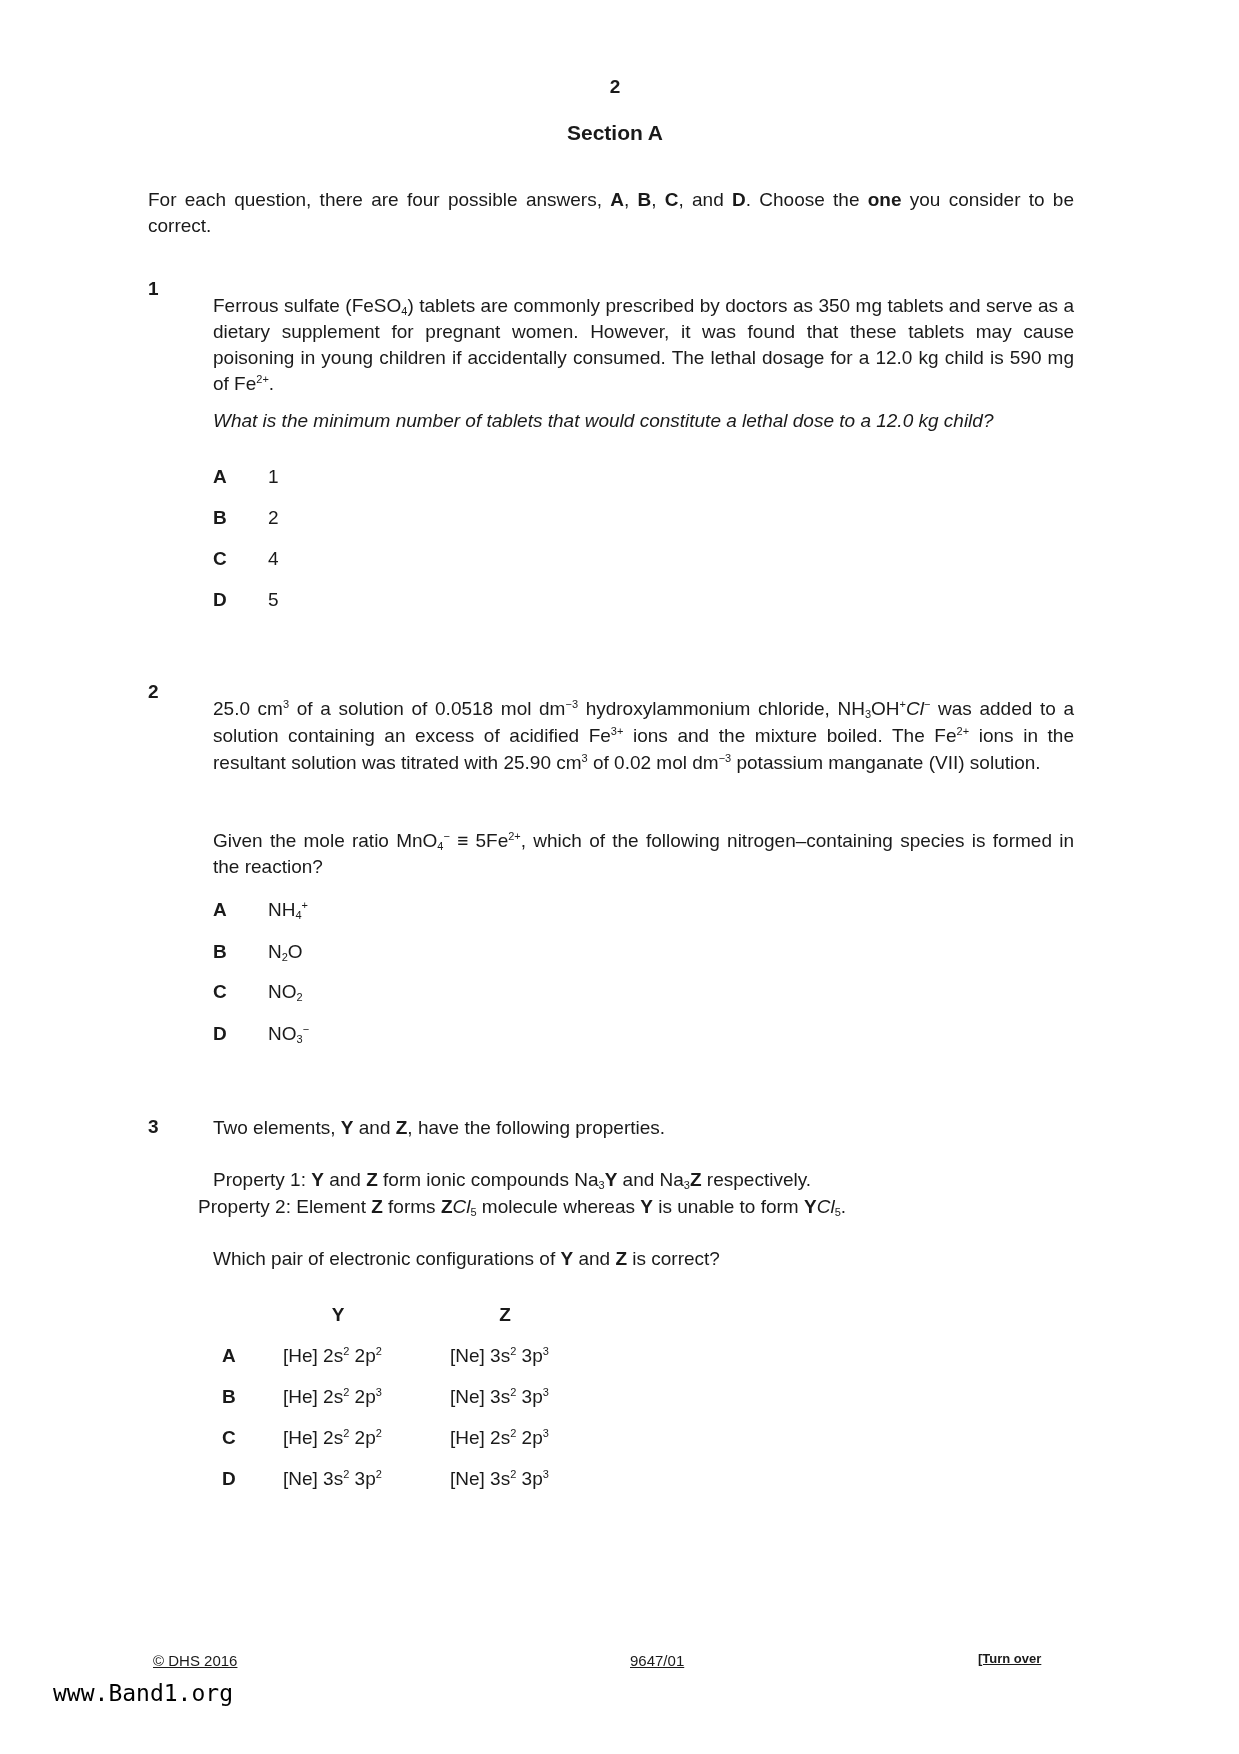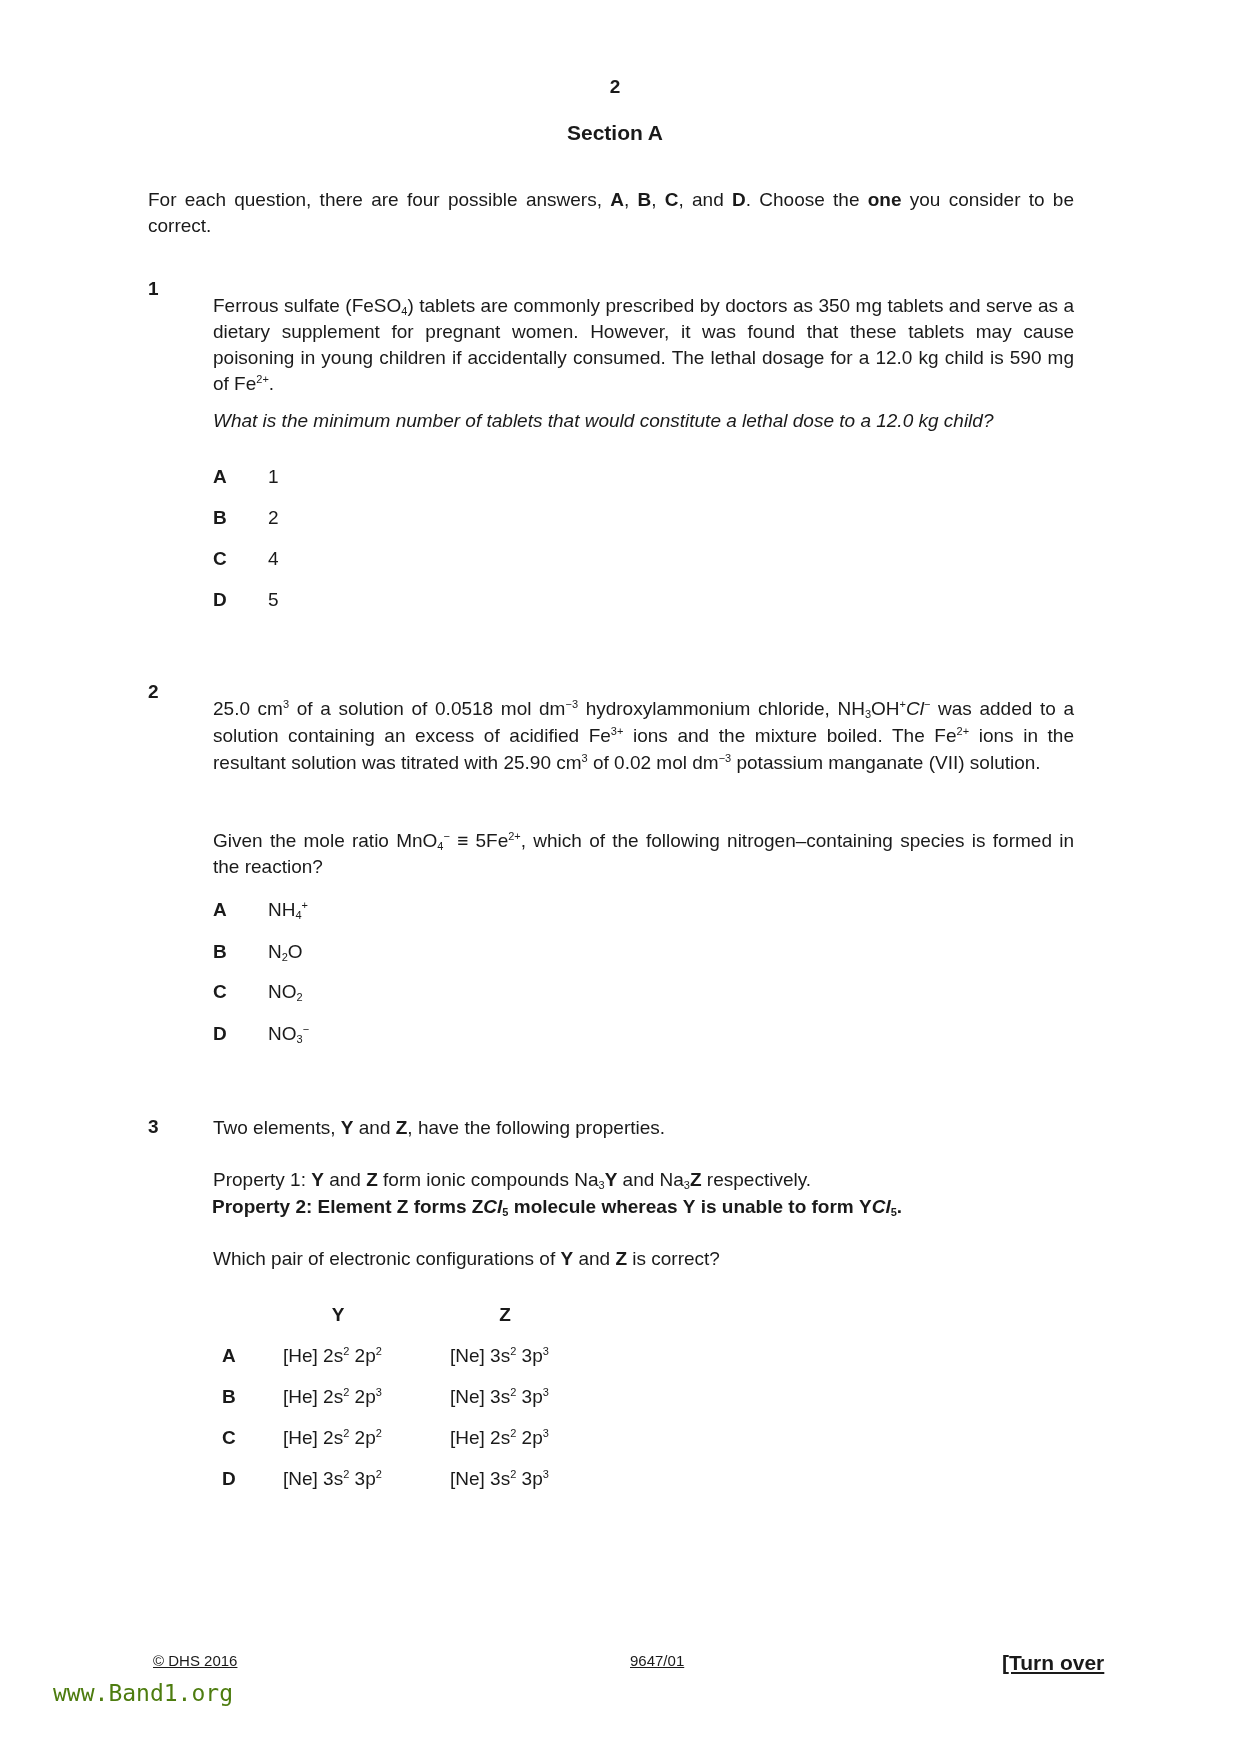--- a/index.html
+++ b/index.html
@@ -53,7 +53,7 @@
 <div class="abs txt" style="left:213px; top:1115px;"><span>Two elements, </span><b>Y</b><span> and </span><b>Z</b><span>, have the following properties.</span></div>
 
 <div class="abs txt" style="left:213px; top:1167px;"><span>Property 1: </span><b>Y</b><span> and </span><b>Z</b><span> form ionic compounds Na</span><sub>3</sub><b>Y</b><span> and Na</span><sub>3</sub><b>Z</b><span> respectively.</span></div>
-<div class="abs txt" style="left:212px; top:1194px;font-weight:bold;"><span>Property 2: Element </span><b>Z</b><span> forms </span><b>Z</b><i>Cl</i><sub>5</sub><span> molecule whereas </span><b>Y</b><span> is unable to form </span><b>Y</b><i>Cl</i><sub>5</sub><span>.</span></div>
+<div class="abs txt" style="left:198px; top:1194px;"><span>Property 2: Element </span><b>Z</b><span> forms </span><b>Z</b><i>Cl</i><sub>5</sub><span> molecule whereas </span><b>Y</b><span> is unable to form </span><b>Y</b><i>Cl</i><sub>5</sub><span>.</span></div>
 
 <div class="abs txt" style="left:213px; top:1246px;text-align:right;"><span>Which pair of electronic configurations of </span><b>Y</b><span> and </span><b>Z</b><span> is correct?</span></div>
 

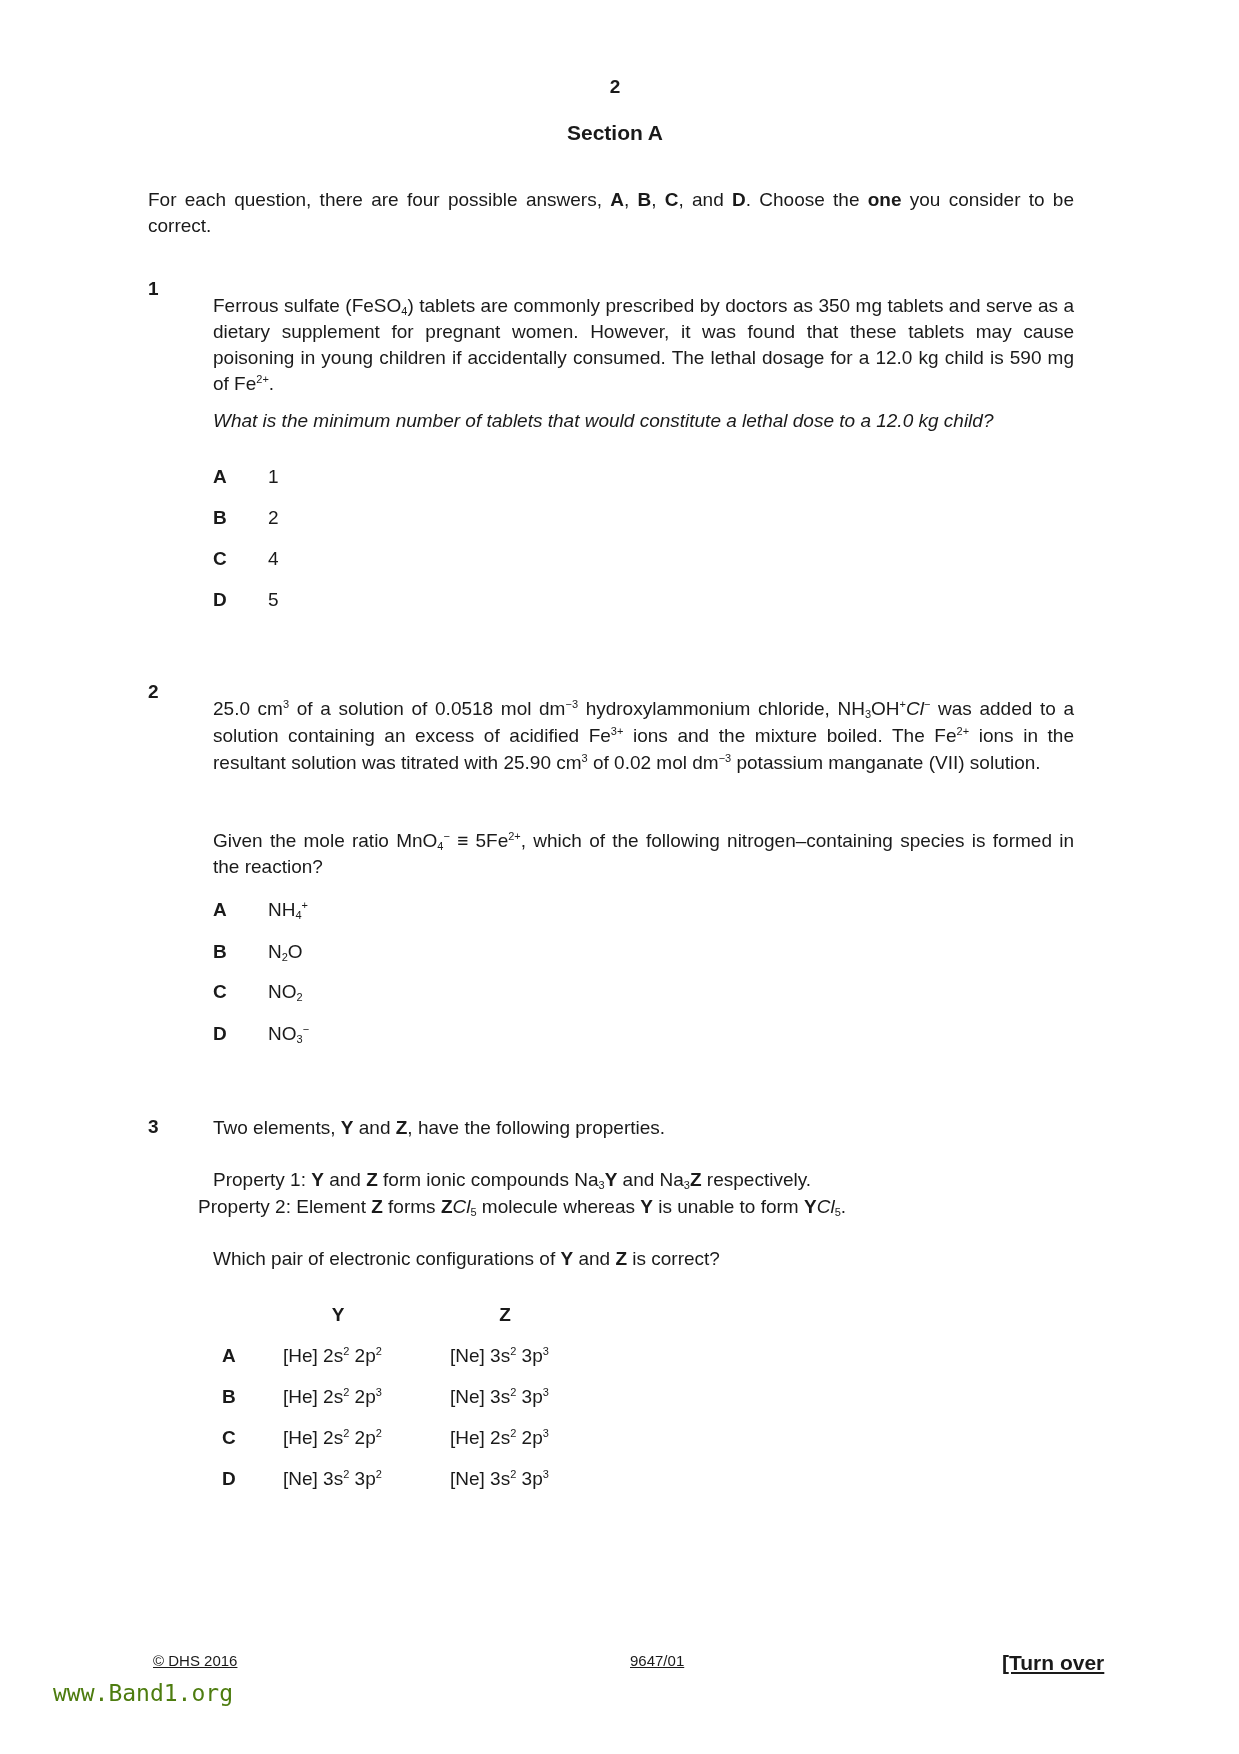--- a/index.html
+++ b/index.html
@@ -85,7 +85,7 @@
 
 <div class="abs footer" style="left:153px; top:1652px;">© DHS 2016</div>
 <div class="abs footer" style="left:630px; top:1652px;">9647/01</div>
-<div class="abs footer b" style="left:978px; top:1651px; font-size:21px;margin-left:24px;">[Turn over</div>
+<div class="abs footer b" style="left:978px; top:1651px; font-size:13px;">[Turn over</div>
 <div class="abs watermark" style="left:53px; top:1680px;">www.Band1.org</div>
 
 </body></html>

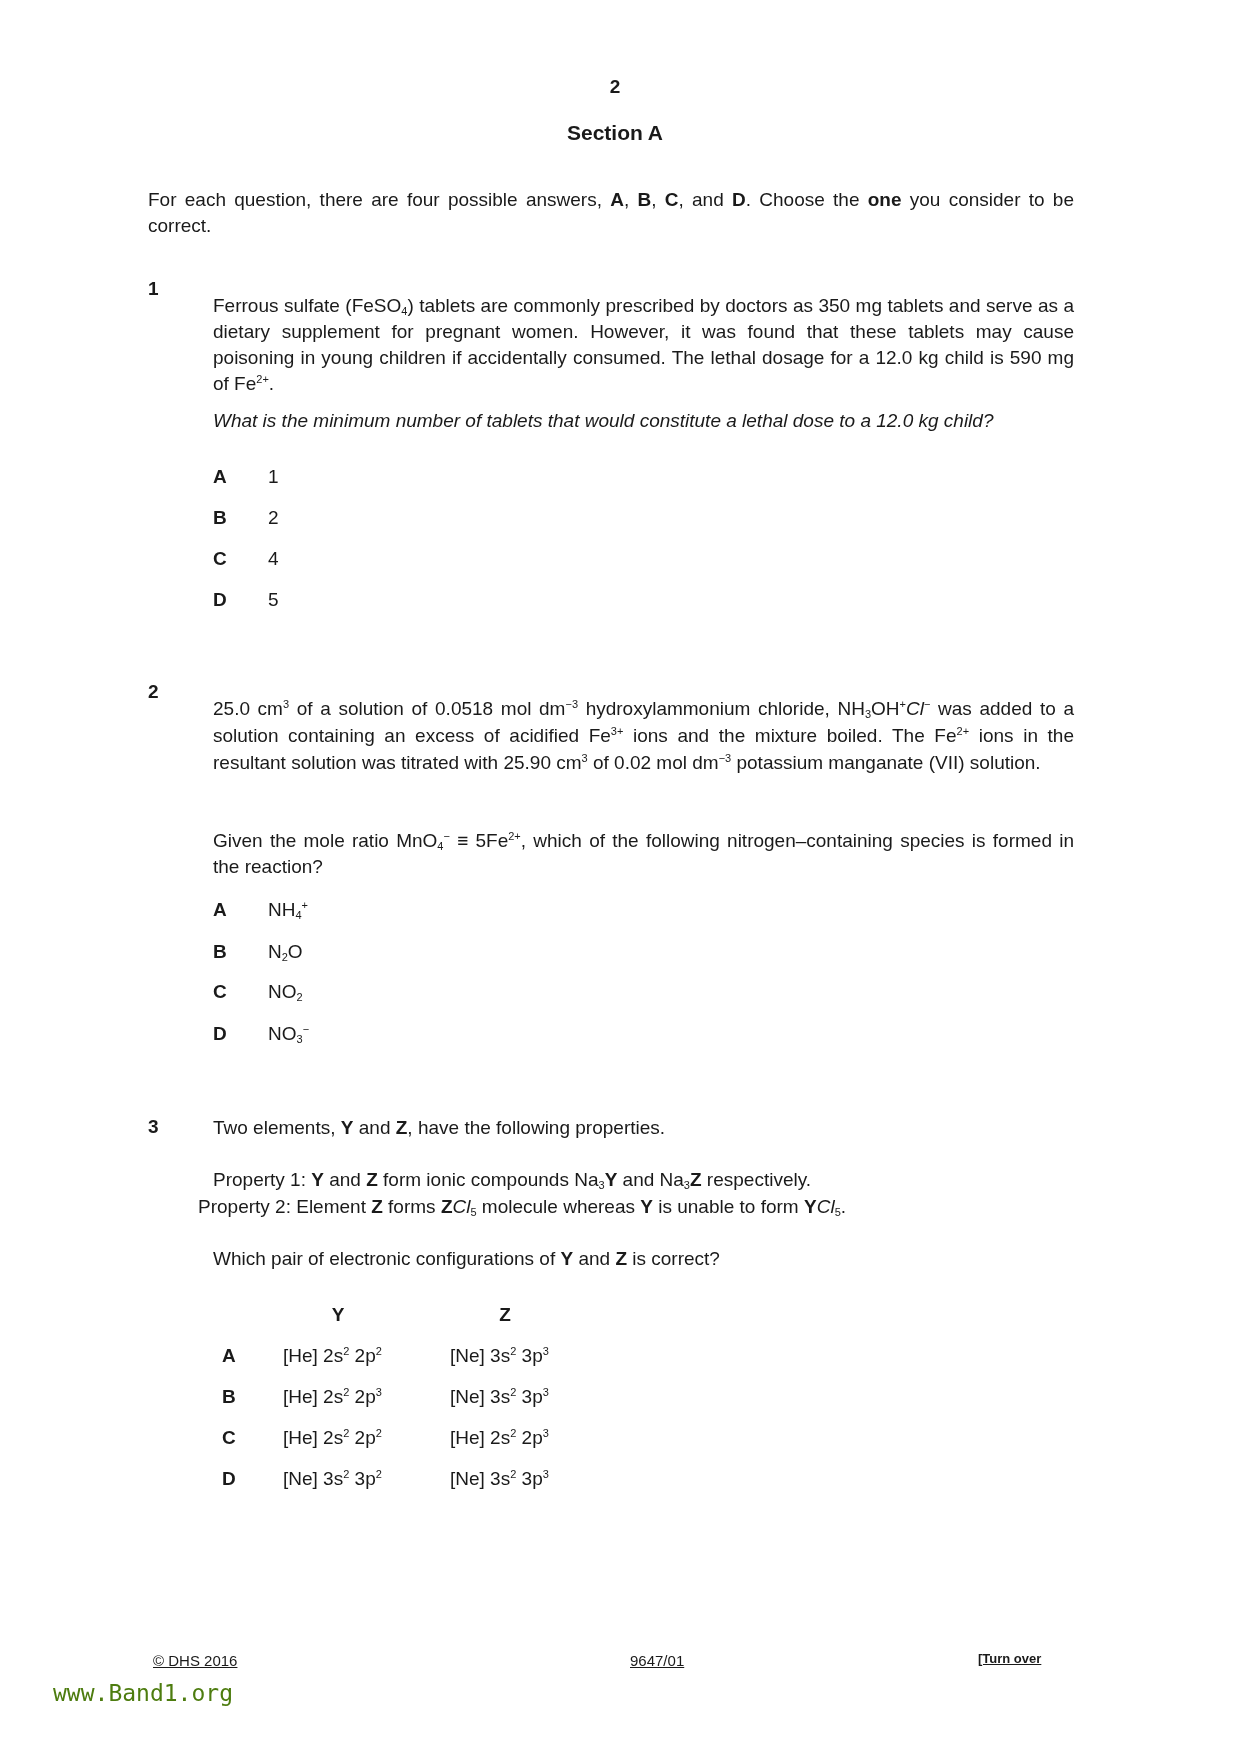--- a/index.html
+++ b/index.html
@@ -16,7 +16,7 @@
   .opt-letter { font-weight: bold; font-size: 19px; }
   .opt-val { font-size: 19px; }
   .footer { font-size: 15px; text-decoration: underline; }
-  .watermark { font-family: "DejaVu Sans Mono", monospace; font-size: 23px; color: #4d7c0f; }
+  .watermark { font-family: "DejaVu Sans Mono", monospace; font-size: 23px; color: #000000; }
   .para { position: absolute; left: 213px; width: 861px; font-size: 19px; line-height: 26px; }
 </style>
 </head>

